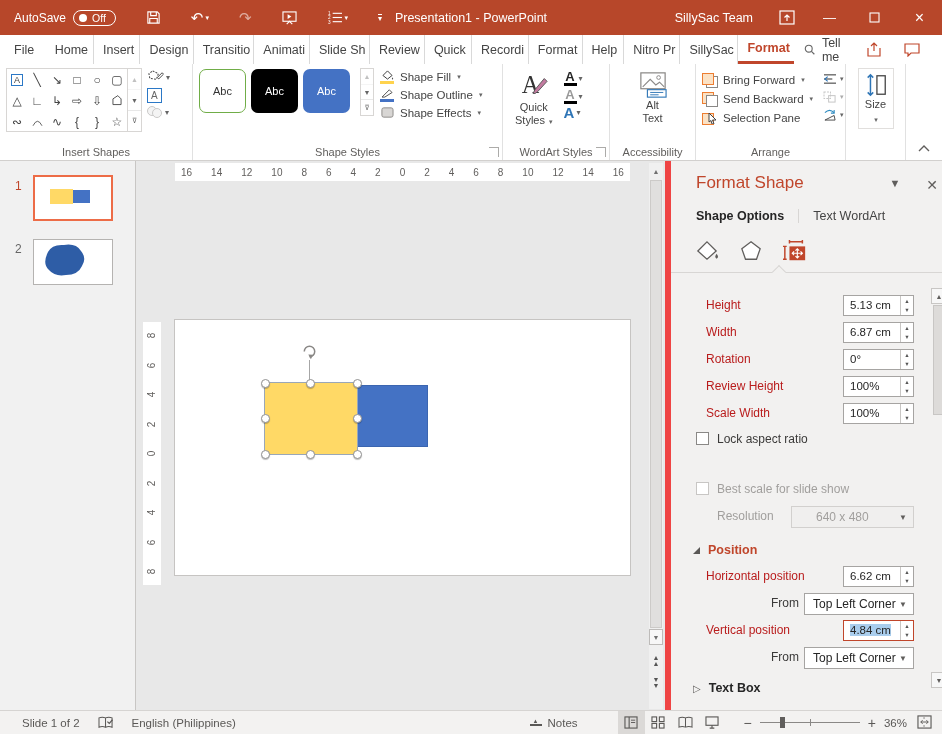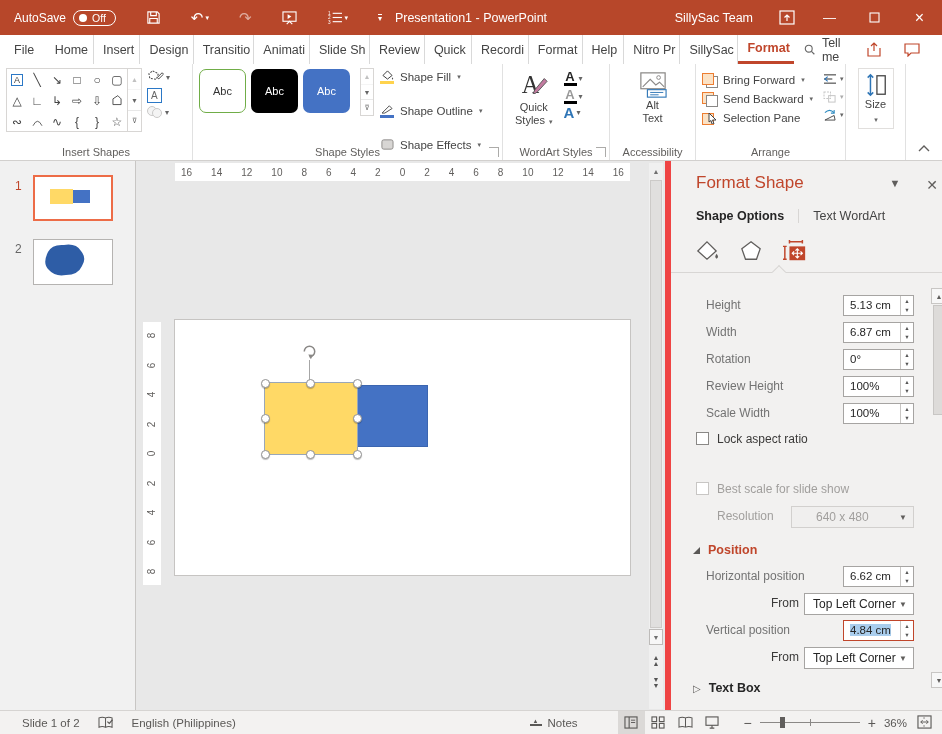--- a/index.html
+++ b/index.html
@@ -56,7 +56,7 @@
   .swatch.s1 { background:#fff; border:1.5px solid #70AD47; color:#333; }
   .swatch.s2 { background:#000; color:#fff; }
   .swatch.s3 { background:#4472C4; color:#fff; }
-  .ss-cmds { display:flex; flex-direction:column; justify-content:flex-start; gap:20px; padding-top:2px; }
+  .ss-cmds { display:flex; flex-direction:column; justify-content:flex-start; gap:4px; padding-top:2px; }
   .cmd-row { display:flex; align-items:center; gap:5px; font-size:11.5px; color:#444; white-space:nowrap; }
   .cmd-dd { font-size:7px; color:#666; margin-left:1px; }
   .bar-icon { display:flex; flex-direction:column; align-items:center; width:16px; }

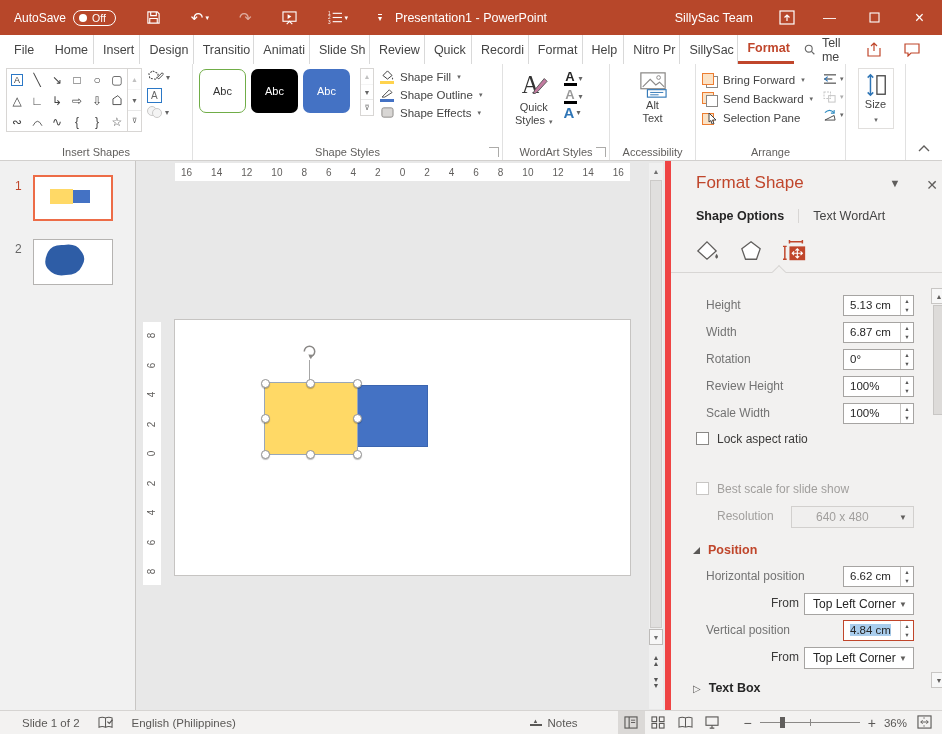--- a/index.html
+++ b/index.html
@@ -121,7 +121,7 @@
   .caret { position:absolute; left:103px; top:-6px; width:10px; height:10px; background:#F2F1F0; border-left:1px solid #D8D6D4; border-top:1px solid #D8D6D4; transform:rotate(45deg); }
 
   .prow { position:absolute; left:0; width:250px; height:22px; }
-  .prow .plabel { position:absolute; left:35px; top:3px; font-size:12px; color:#737373; white-space:nowrap; }
+  .prow .plabel { position:absolute; left:35px; top:3px; font-size:12px; color:#b91c1c; white-space:nowrap; }
   .plabel.gray { color:#A19F9D; }
   .spinfield { position:absolute; left:172px; top:0; width:71px; height:21px; background:#fff; border:1px solid #A6A4A2; display:flex; }
   .spinfield .val { flex:1; font-size:11.5px; color:#262626; padding:3px 0 0 6px; white-space:nowrap; }

